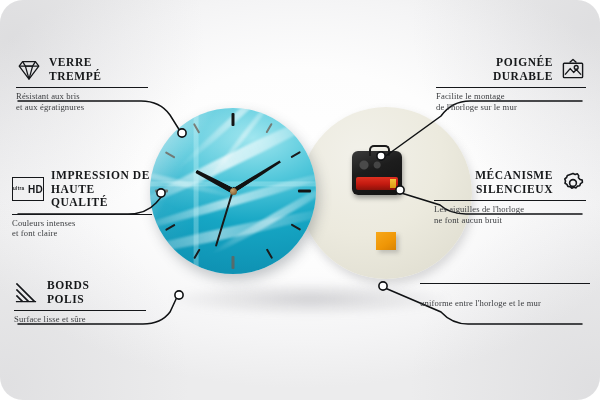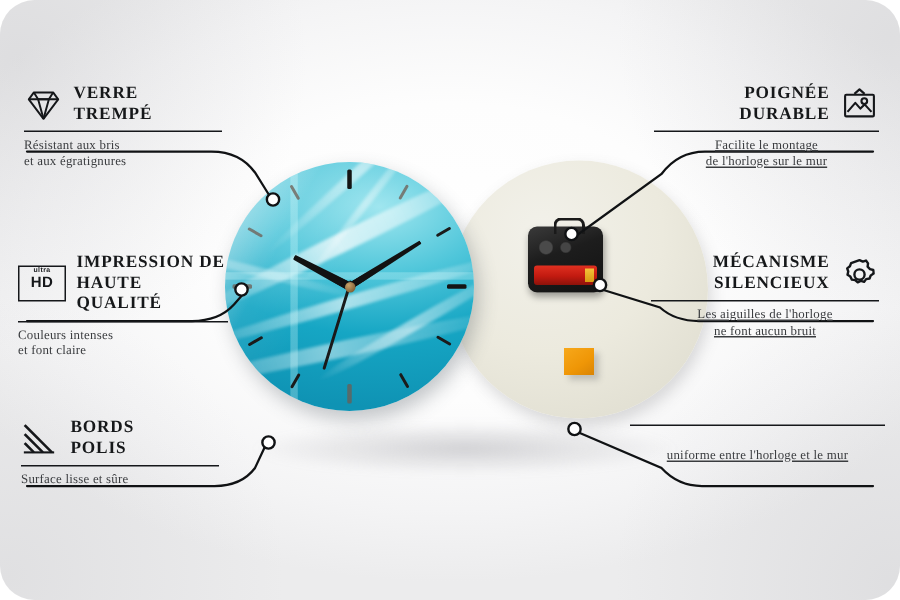--- a/index.html
+++ b/index.html
@@ -121,7 +121,7 @@
     font-family:"Liberation Serif", serif;color:#3a3c3f;font-size:8.6px;line-height:10.6px;
     margin-top:3px;letter-spacing:.15px;
   }
-  .callout.right .sub{text-align:center;text-decoration:underline;}
+  .callout.right .sub{text-align:left;}
   .ico{width:26px;height:26px;flex:0 0 26px;display:block;}
   .ico svg{display:block;width:26px;height:26px;}
   .hdbox{

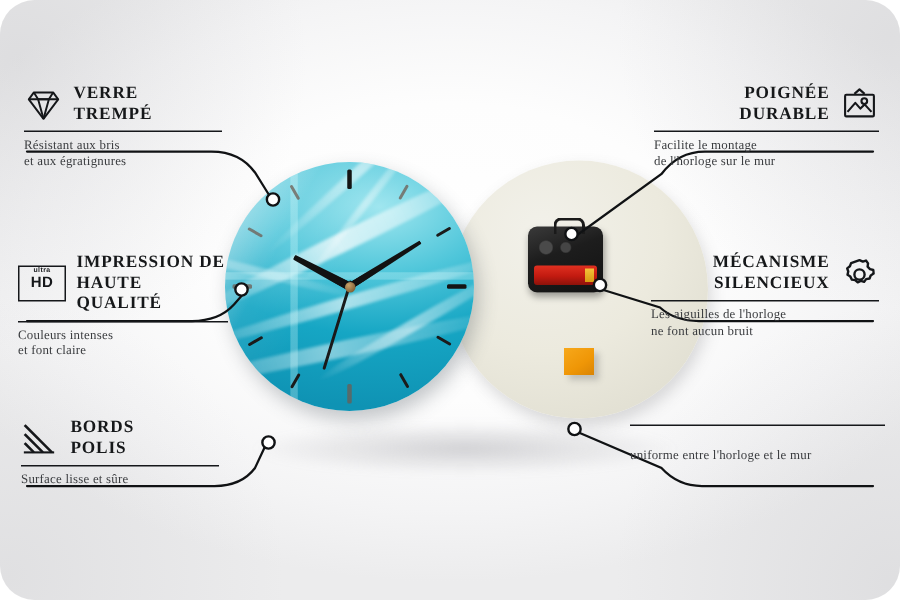--- a/index.html
+++ b/index.html
@@ -125,8 +125,8 @@
   .ico{width:26px;height:26px;flex:0 0 26px;display:block;}
   .ico svg{display:block;width:26px;height:26px;}
   .hdbox{
-    width:30px;height:22px;border:1.6px solid #15171a;display:flex;flex-direction:column;
-    align-items:center;justify-content:flex-start;line-height:1;flex:0 0 30px;
+    width:30px;height:22px;border:1.6px solid #15171a;display:flex;flex-direction:row;
+    align-items:center;justify-content:space-between;line-height:1;flex:0 0 30px;
   }
   .hdbox .u{font-size:4.6px;font-weight:700;letter-spacing:.3px;color:#15171a;
     font-family:"Liberation Sans", sans-serif;}

